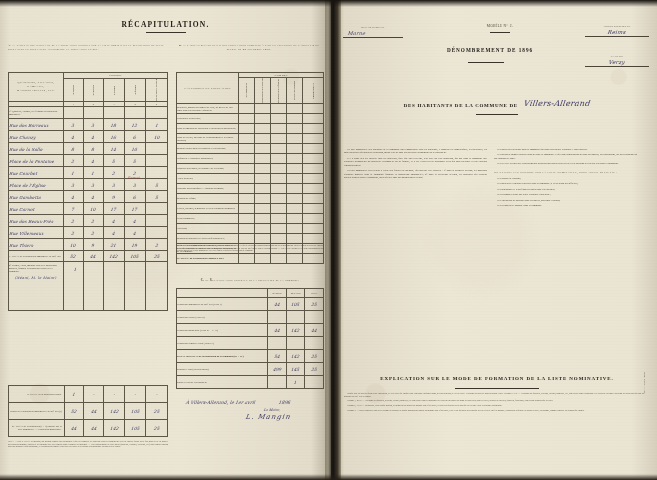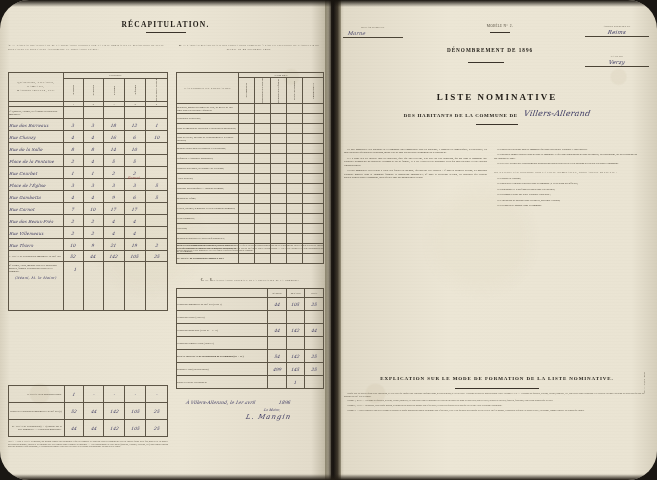--- a/index.html
+++ b/index.html
@@ -4,7 +4,7 @@
 <style>
   html,body{margin:0;padding:0;background:#1a1713;}
   #page{position:relative;width:657px;height:480px;overflow:hidden;
-        font-family:"Liberation Serif",serif;background:#2a241c;border-radius:29px;}
+        font-family:"Liberation Serif",serif;background:#2a241c;}
 
   
   .sheet{position:absolute;top:0;height:480px;

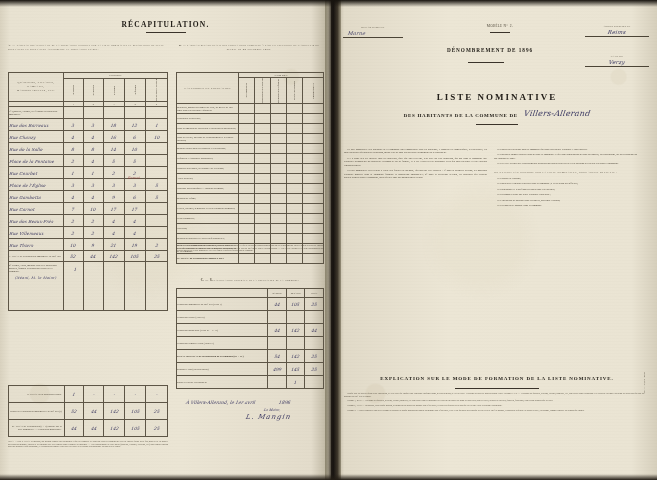--- a/index.html
+++ b/index.html
@@ -544,7 +544,6 @@
   <div class="rule" style="position:absolute;left:468px;top:60px;width:36px;"></div>
 
   <div id="ln-title">
-    <div class="ttl big">LISTE NOMINATIVE</div>
     <div style="display:flex;align-items:flex-end;justify-content:center;margin-top:6px;">
       <span class="ttl sub" style="white-space:nowrap;">DES HABITANTS DE LA COMMUNE DE</span>
       <span class="hw" style="font-size:8px;margin-left:6px;">Villers-Allerand</span>

